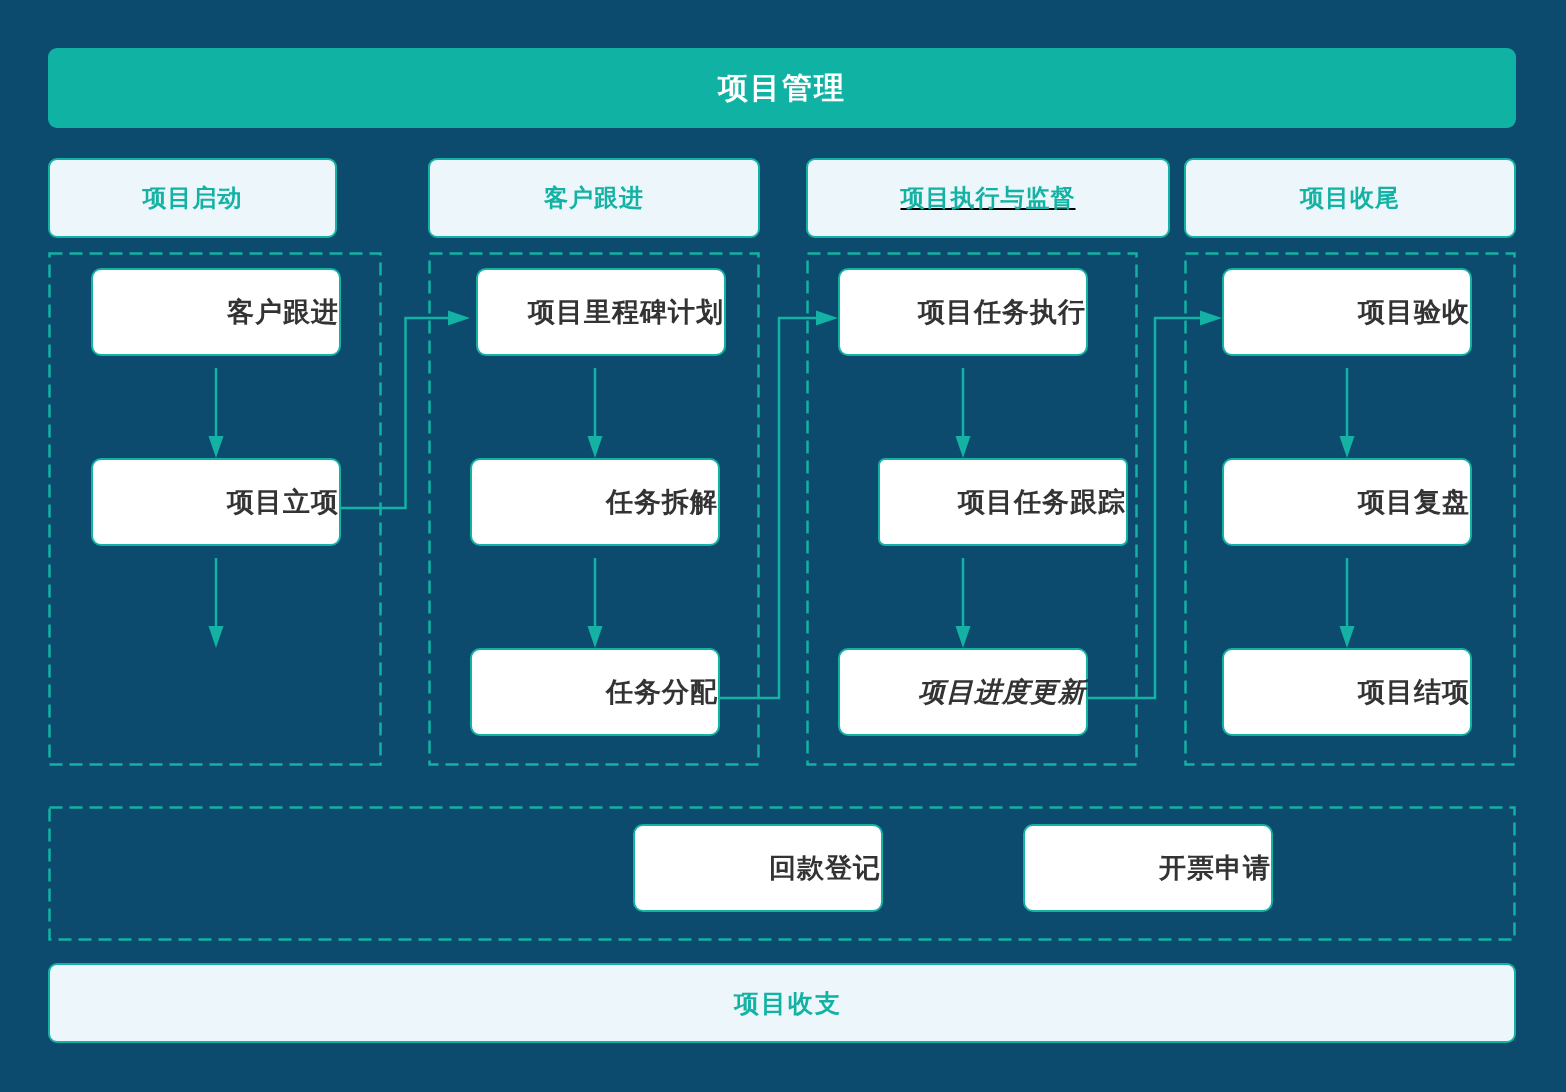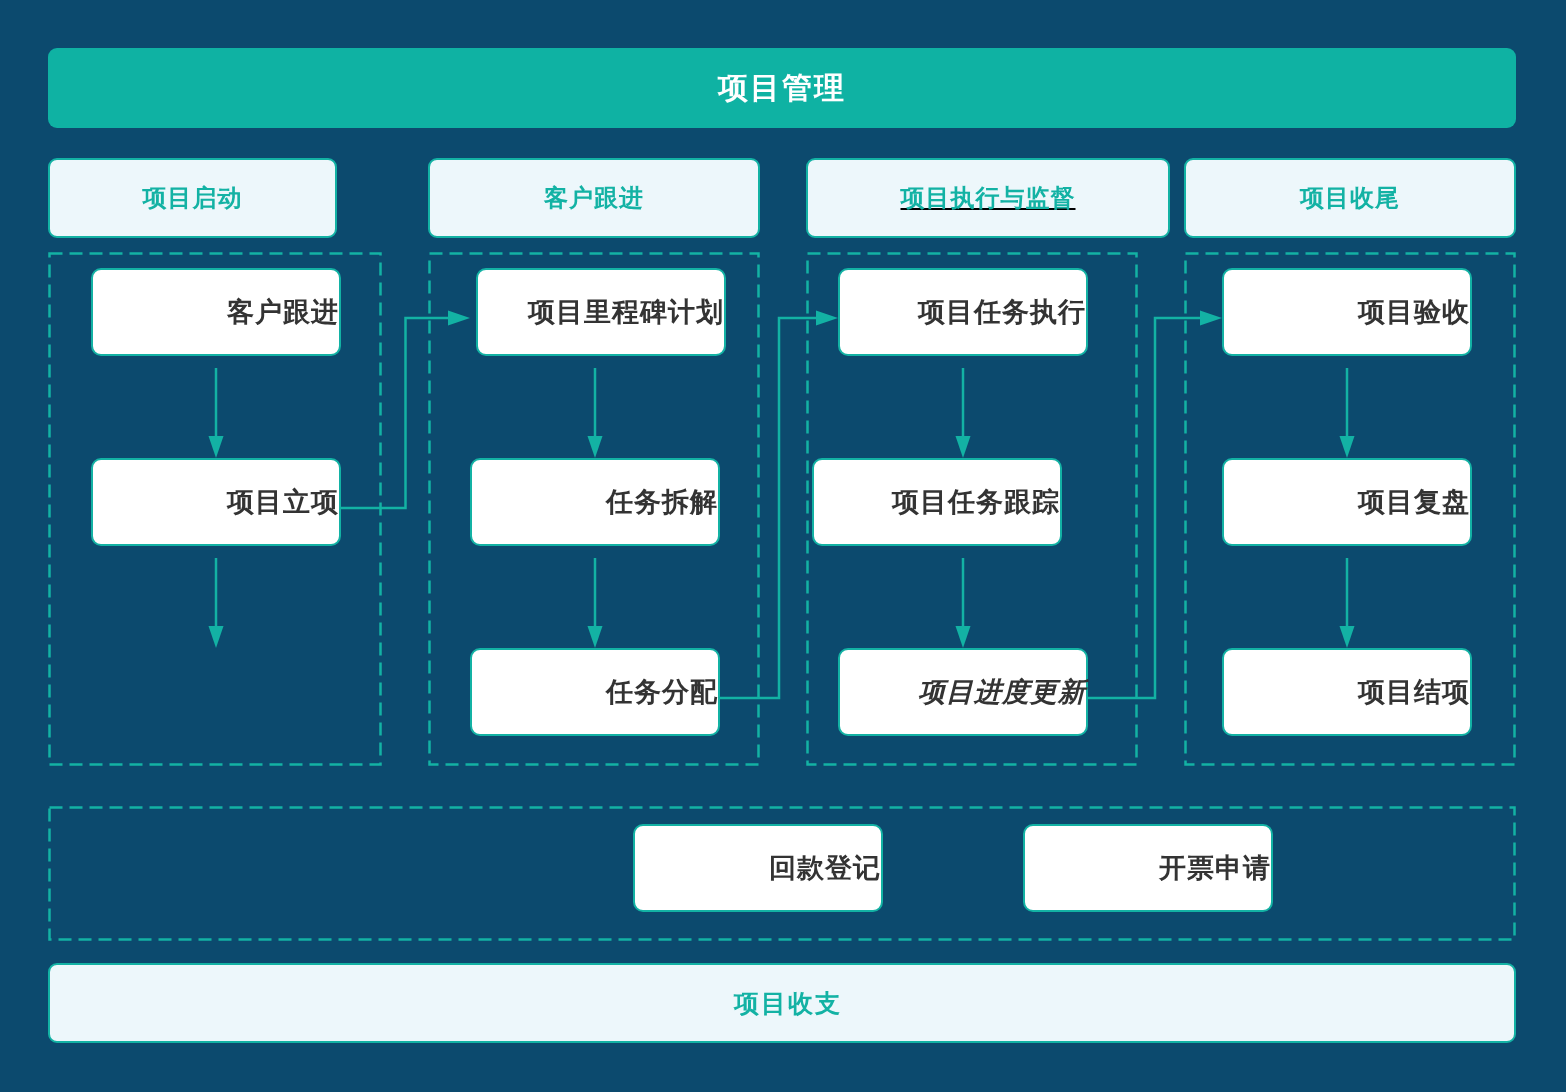--- a/index.html
+++ b/index.html
@@ -126,7 +126,7 @@
   <div class="node" style="left:838px;top:268px;">
     <span>项目任务执行</span>
   </div>
-  <div class="node" style="left:812px;top:458px;">
+  <div class="node" style="left:878px;top:458px;border-radius:7px;">
     <span>项目任务跟踪</span>
   </div>
   <div class="node" style="left:838px;top:648px;font-style:italic;">

